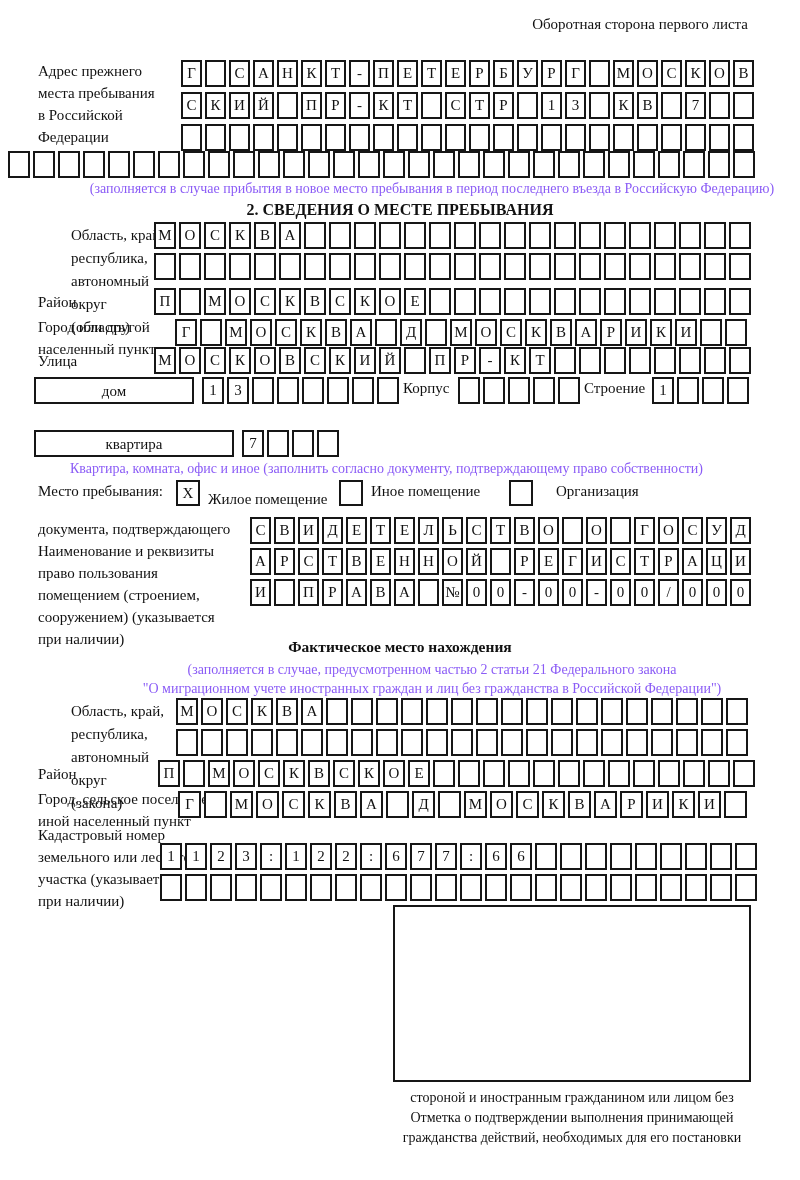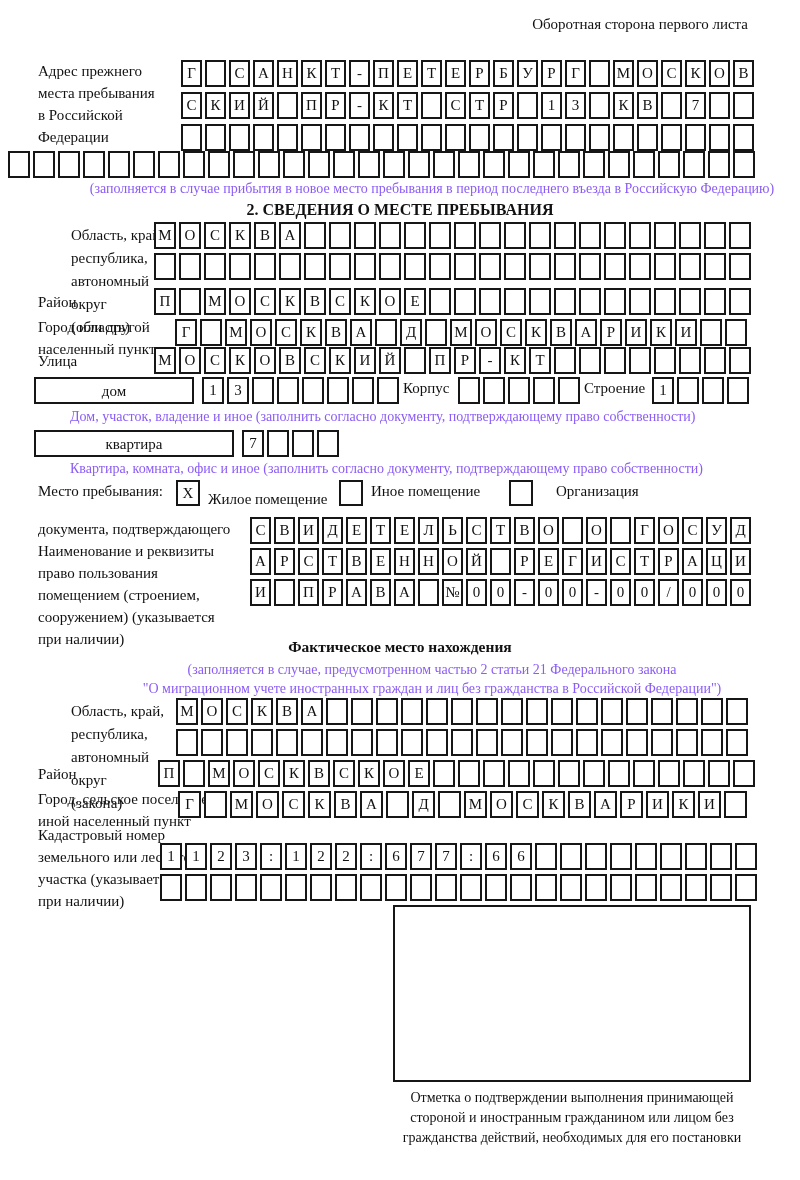--- a/index.html
+++ b/index.html
@@ -78,7 +78,6 @@
   <div class="cellrow" style="left:458px;top:377px;"><span class="cell"></span><span class="cell"></span><span class="cell"></span><span class="cell"></span><span class="cell"></span></div>
   <div class="inline-lbl" style="left:584px;top:380px;">Строение</div>
   <div class="cellrow" style="left:652px;top:377px;"><span class="cell">1</span><span class="cell"></span><span class="cell"></span><span class="cell"></span></div>
-  <div class="caption" style="left:38px;top:409px;">Дом, участок, владение и иное (заполнить согласно документу, подтверждающему право собственности)</div>
 
   <div class="bigrect" style="left:34px;top:430px;width:200px;height:27px;line-height:24px;">квартира</div>
   <div class="cellrow" style="left:242px;top:430px;"><span class="cell">7</span><span class="cell"></span><span class="cell"></span><span class="cell"></span></div>

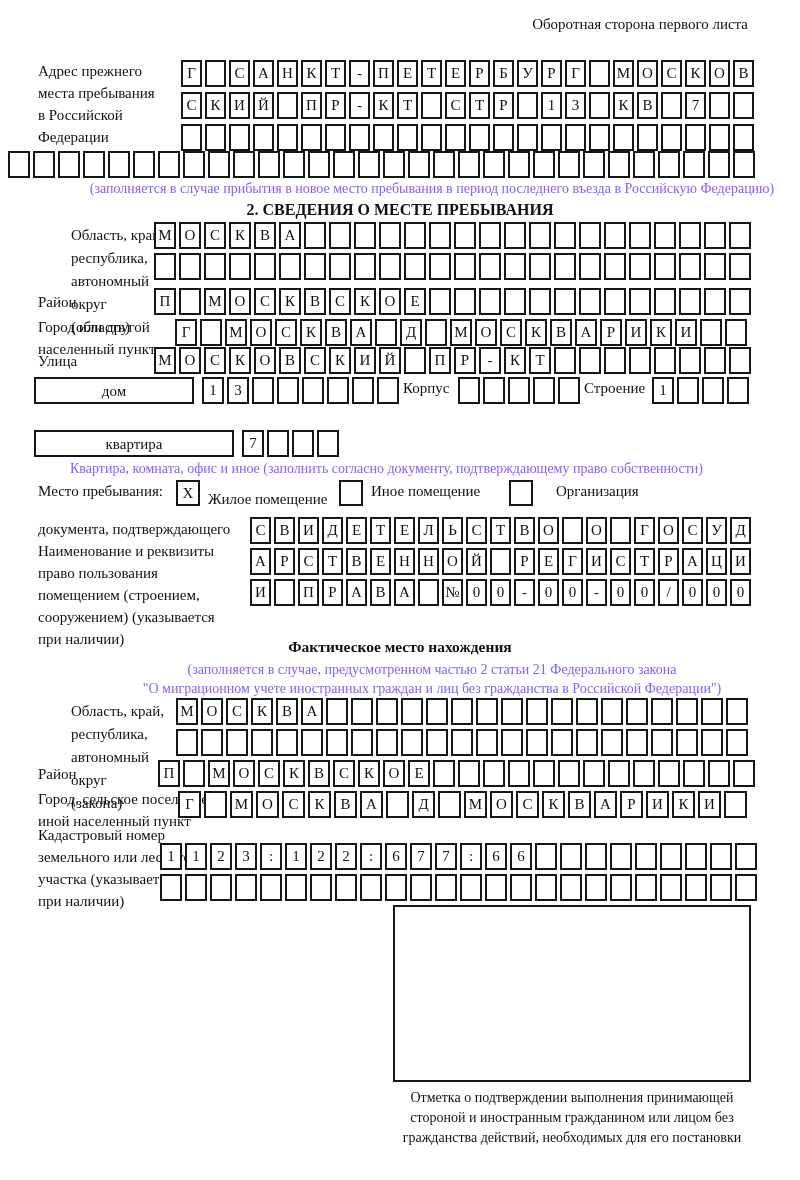--- a/index.html
+++ b/index.html
@@ -136,8 +136,8 @@
 
   <div class="bigrect" style="left:393px;top:905px;width:358px;height:177px;"></div>
   <div class="abs confirm" style="left:372px;top:1088px;width:400px;">
+      <div>стороной и иностранным гражданином или лицом без</div>
       <div>Отметка о подтверждении выполнения принимающей</div>
-      <div>стороной и иностранным гражданином или лицом без</div>
       <div>гражданства действий, необходимых для его постановки</div>
     </div>
 

